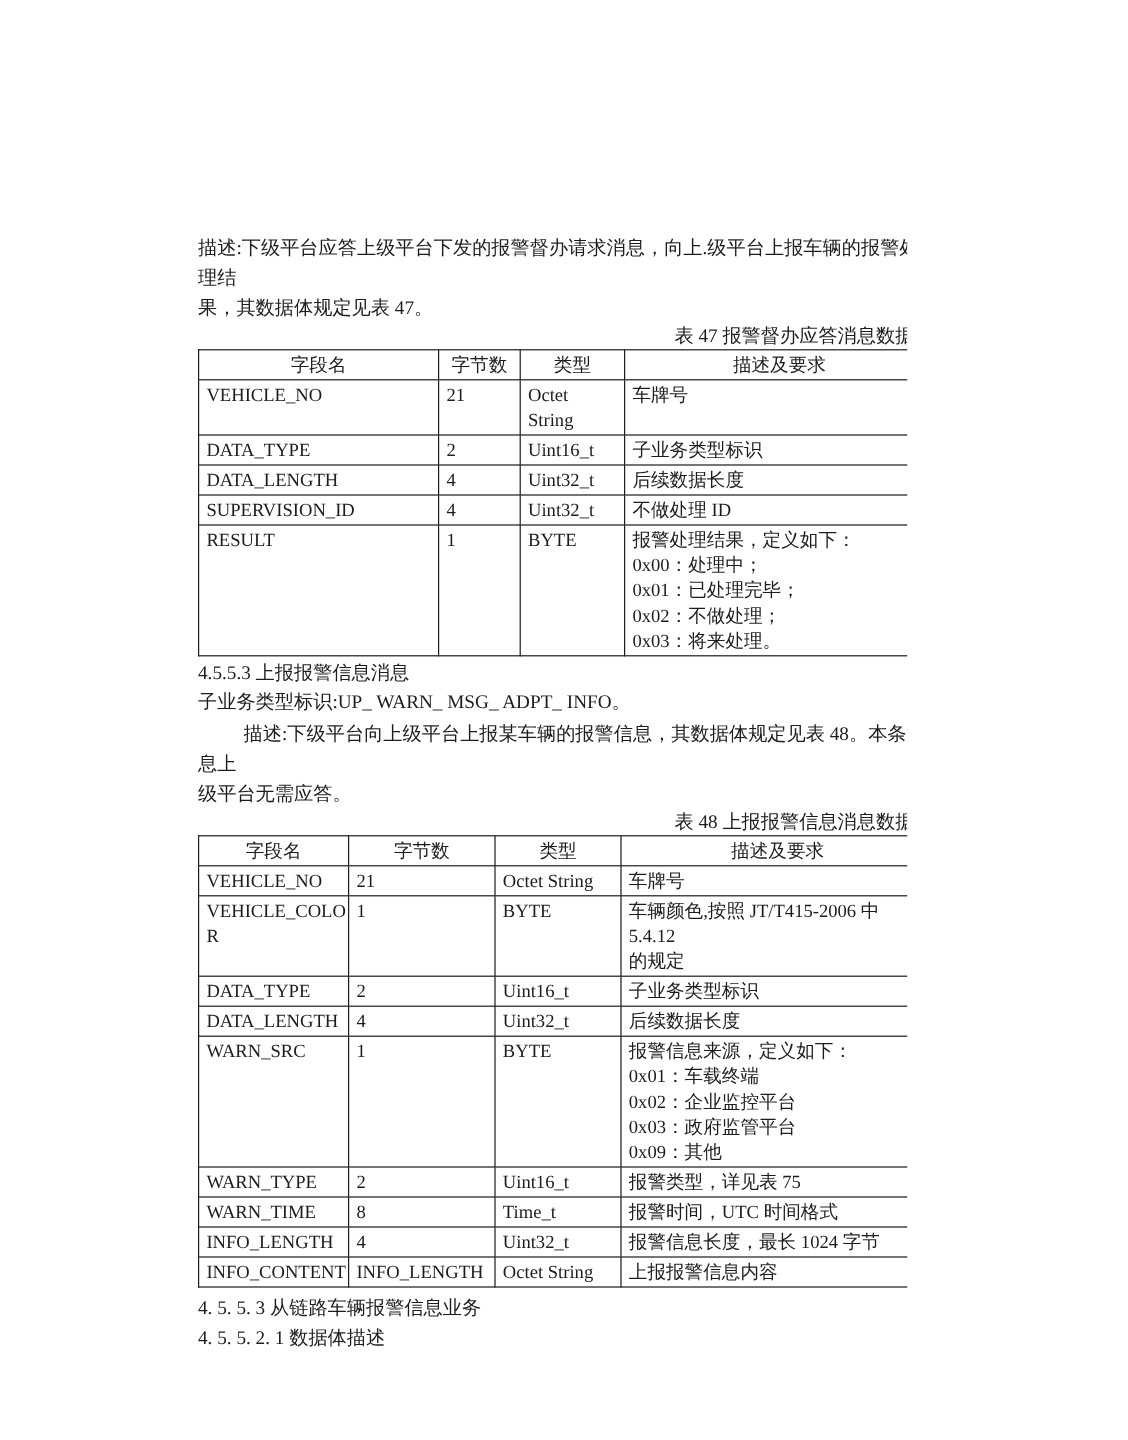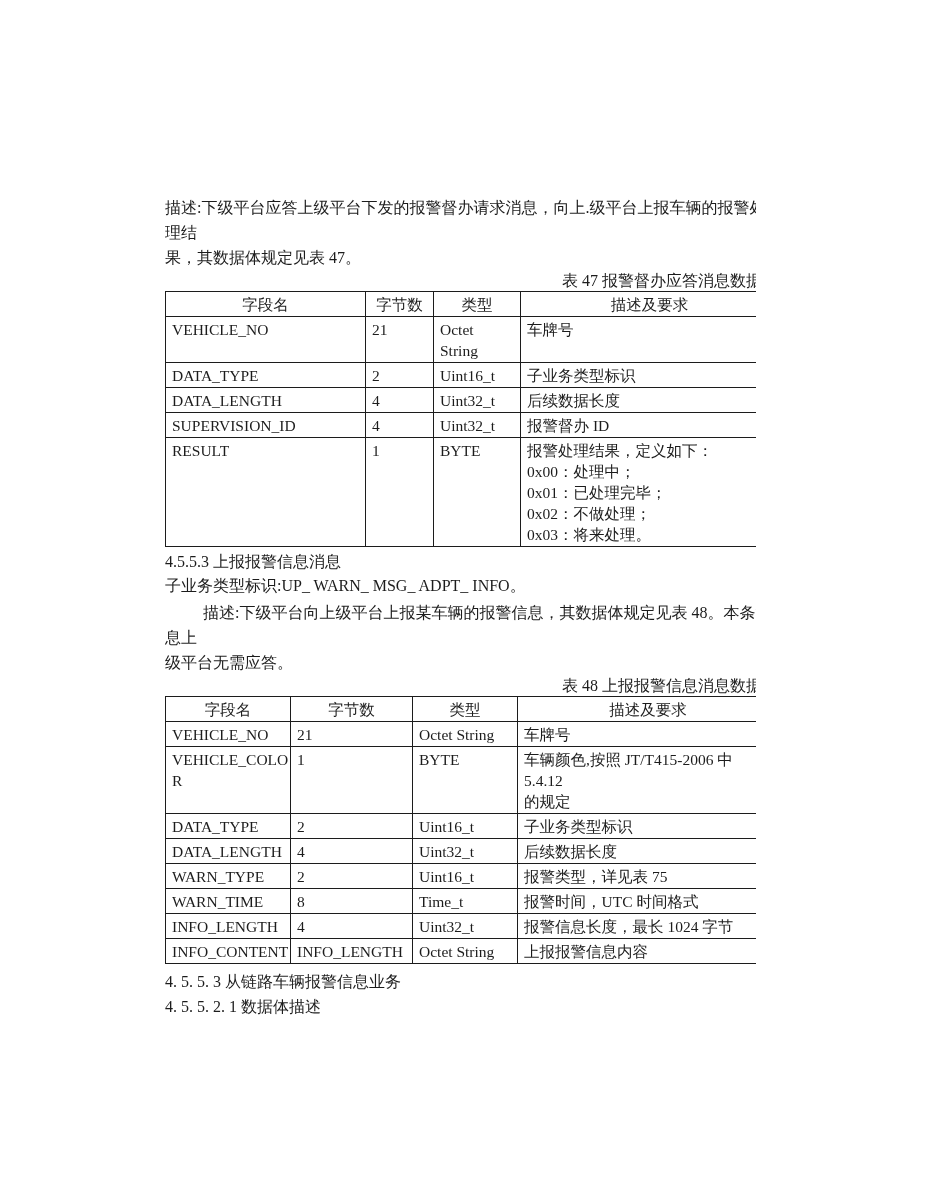--- a/index.html
+++ b/index.html
@@ -122,7 +122,7 @@
         <td>SUPERVISION_ID</td>
         <td>4</td>
         <td>Uint32_t</td>
-        <td>报警督办 ID</td>
+        <td>不做处理 ID</td>
       </tr>
       <tr>
         <td>RESULT</td>

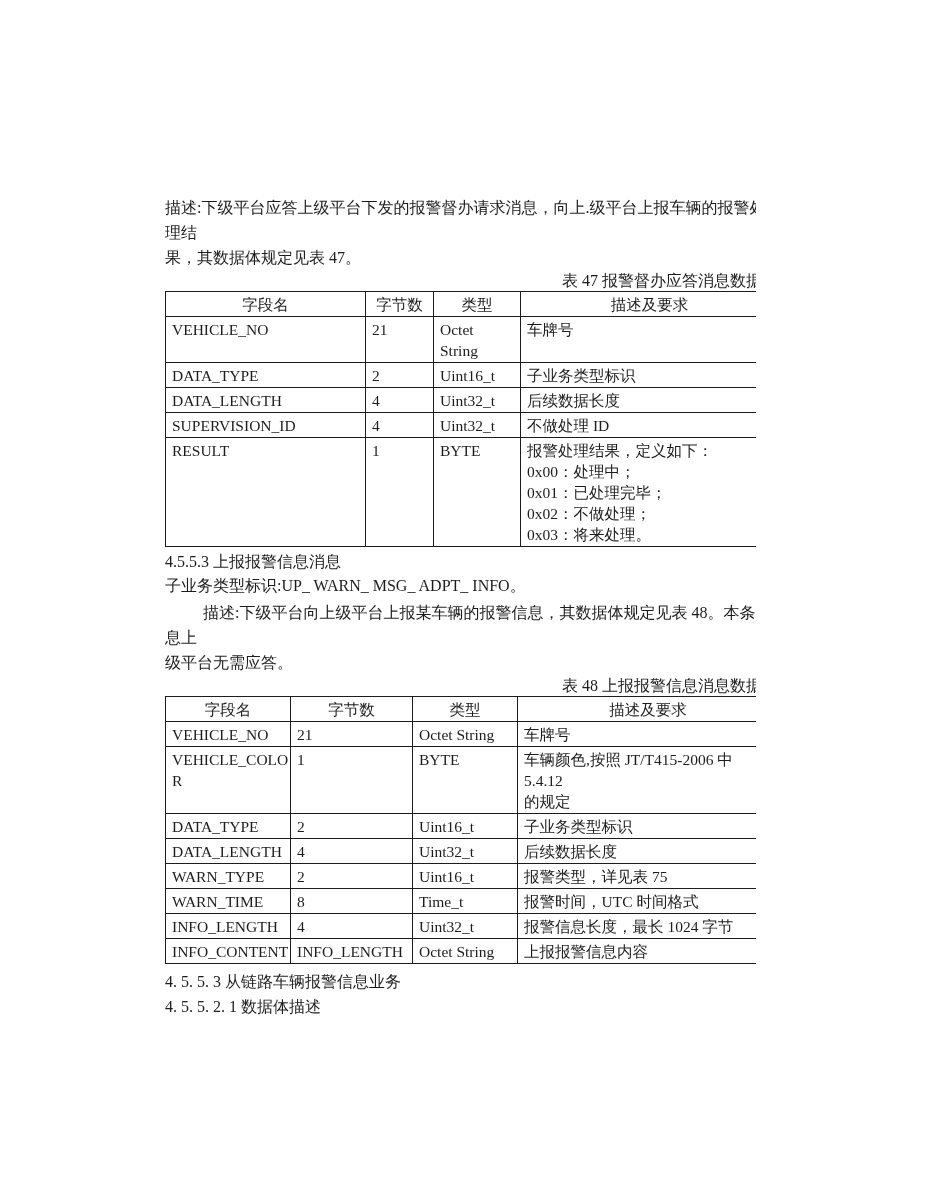--- a/index.html
+++ b/index.html
@@ -185,6 +185,16 @@
         <td>后续数据长度</td>
       </tr>
       <tr>
+        <td>WARN_SRC</td>
+        <td>1</td>
+        <td>BYTE</td>
+        <td>报警信息来源，定义如下：
+0x01：车载终端
+0x02：企业监控平台
+0x03：政府监管平台
+0x09：其他</td>
+      </tr>
+      <tr>
         <td>WARN_TYPE</td>
         <td>2</td>
         <td>Uint16_t</td>

